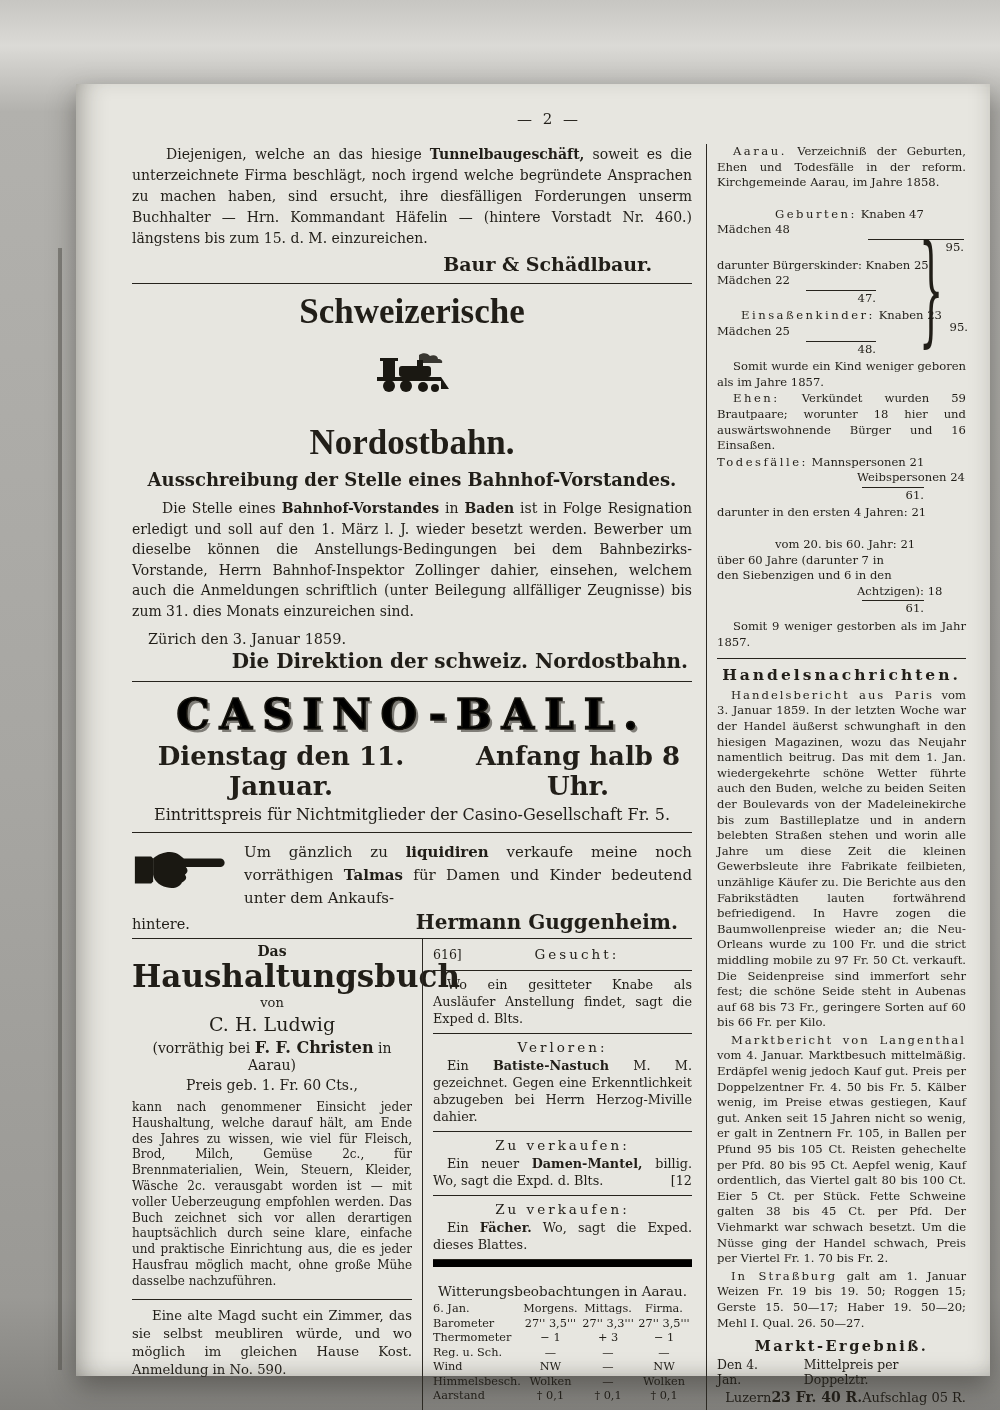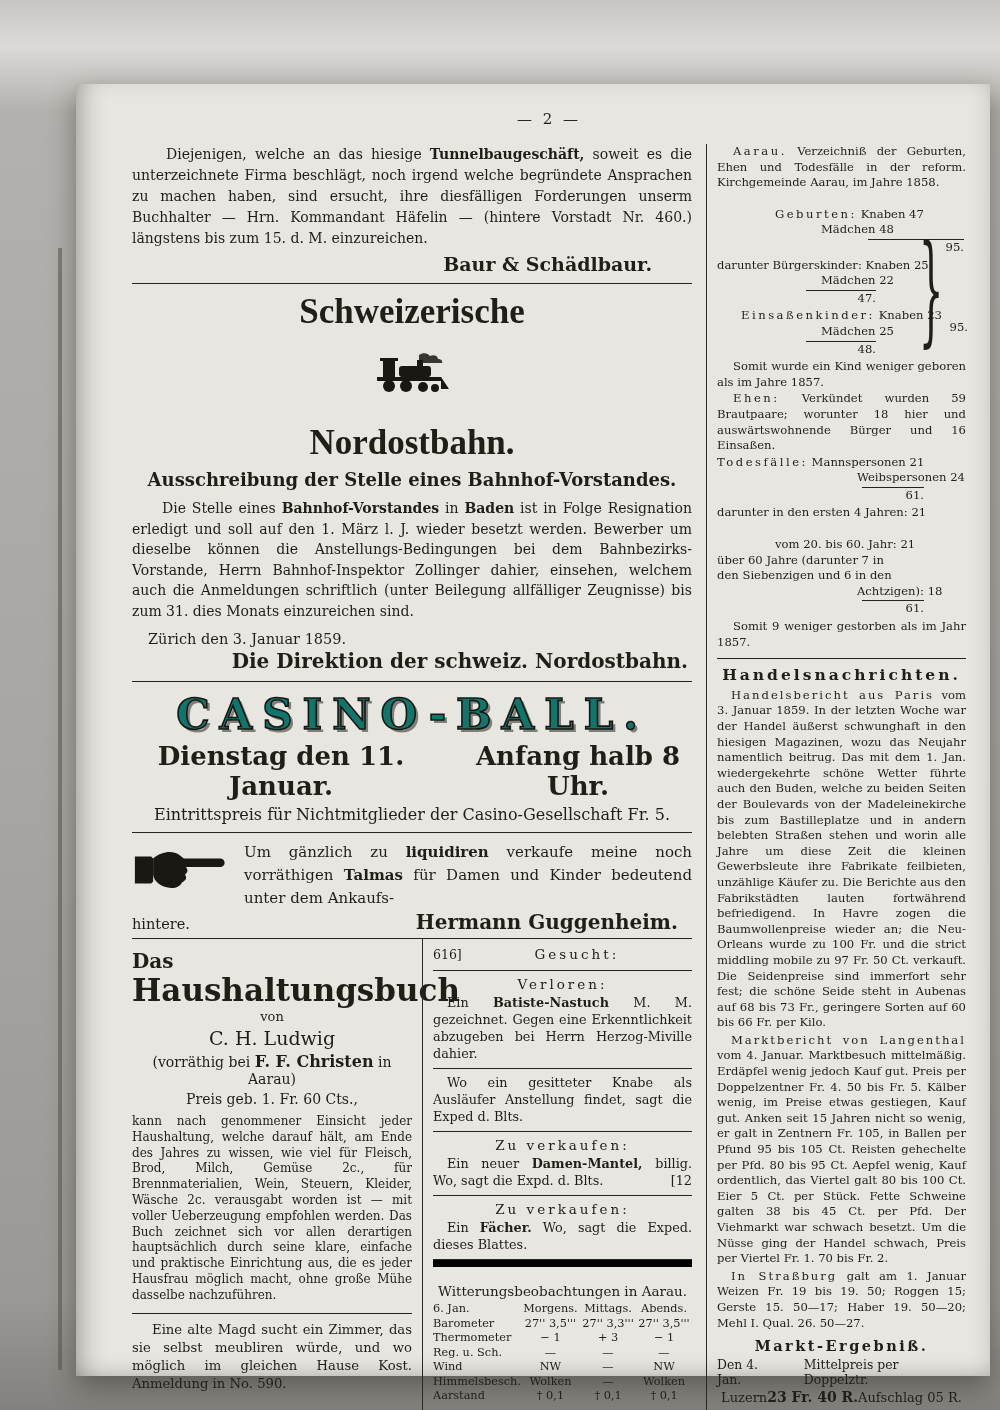--- a/index.html
+++ b/index.html
@@ -90,7 +90,7 @@
   .rline{white-space:nowrap;}
   .ind1{margin-left:24px;}
   .ind2{margin-left:58px;margin-top:16px;}
-  .ind3{margin-left:104px;}
+  .ind3{}
   .ind4{margin-left:140px;}
   .sum{border-top:1px solid #26231d;text-align:right;margin-top:1px;margin-bottom:2px;}
   .sum1{width:96px;margin-left:auto;margin-right:2px;}

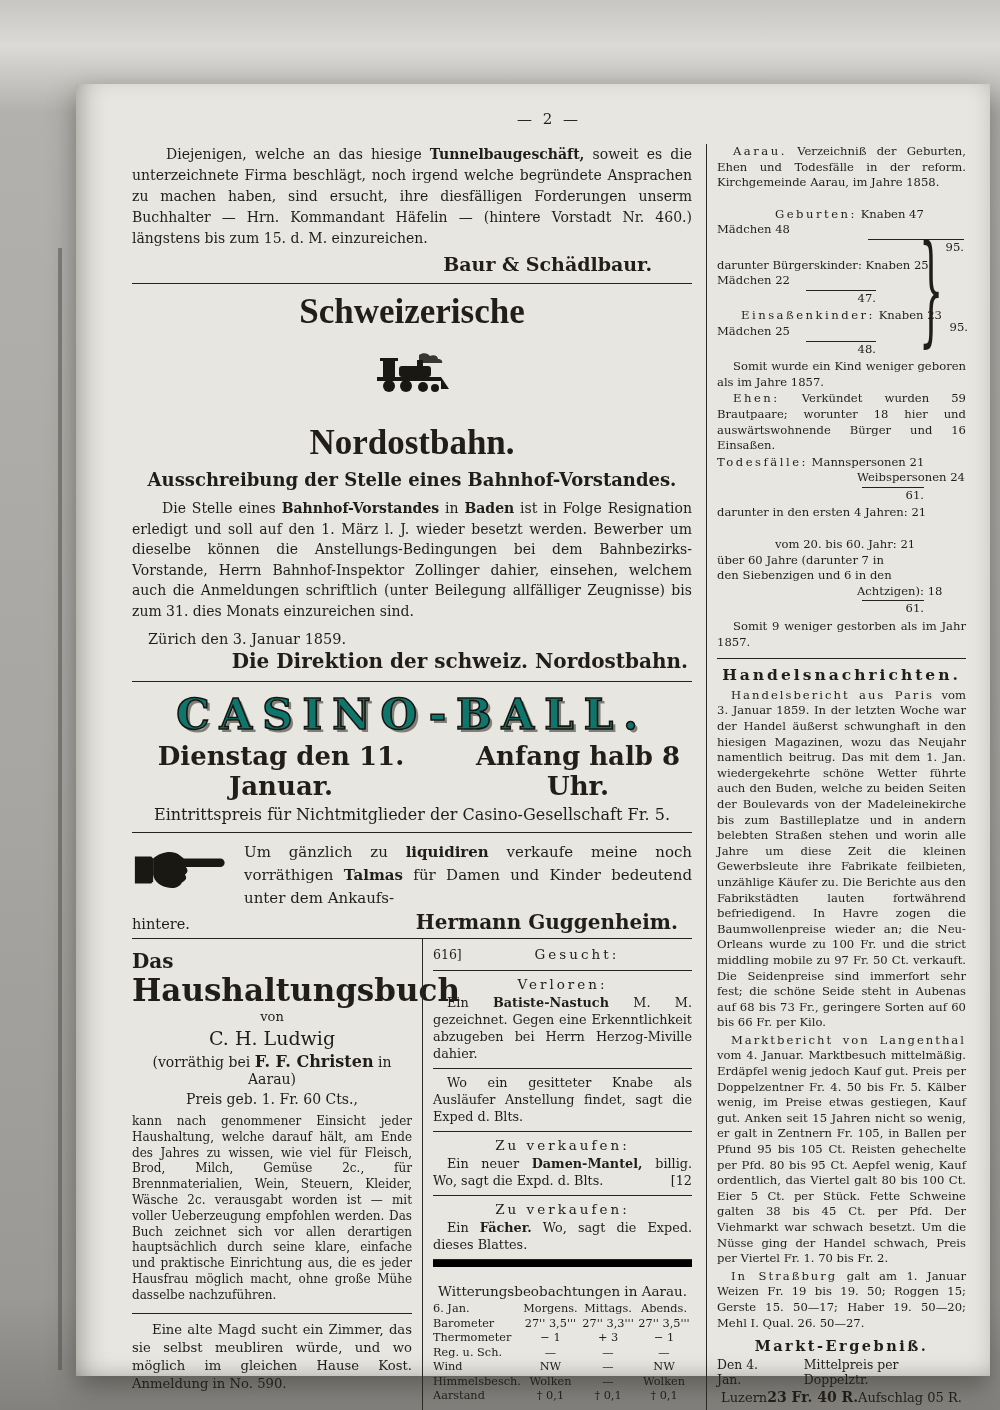--- a/index.html
+++ b/index.html
@@ -38,7 +38,7 @@
 
   
   .casino-title{text-align:center;font-size:42px;font-weight:bold;letter-spacing:10px;
-    color:#0f766e;-webkit-text-stroke:1.6px #17150f;text-shadow:3px 3px 0 rgba(25,22,16,.5);margin:4px 0 2px;}
+    color:#000000;-webkit-text-stroke:1.6px #17150f;text-shadow:3px 3px 0 rgba(25,22,16,.5);margin:4px 0 2px;}
   .casino-l1{text-align:center;font-size:26px;font-weight:bold;margin-bottom:4px;display:flex;justify-content:center;gap:34px;}
   .casino-l2{text-align:center;font-size:16px;margin-bottom:6px;}
 

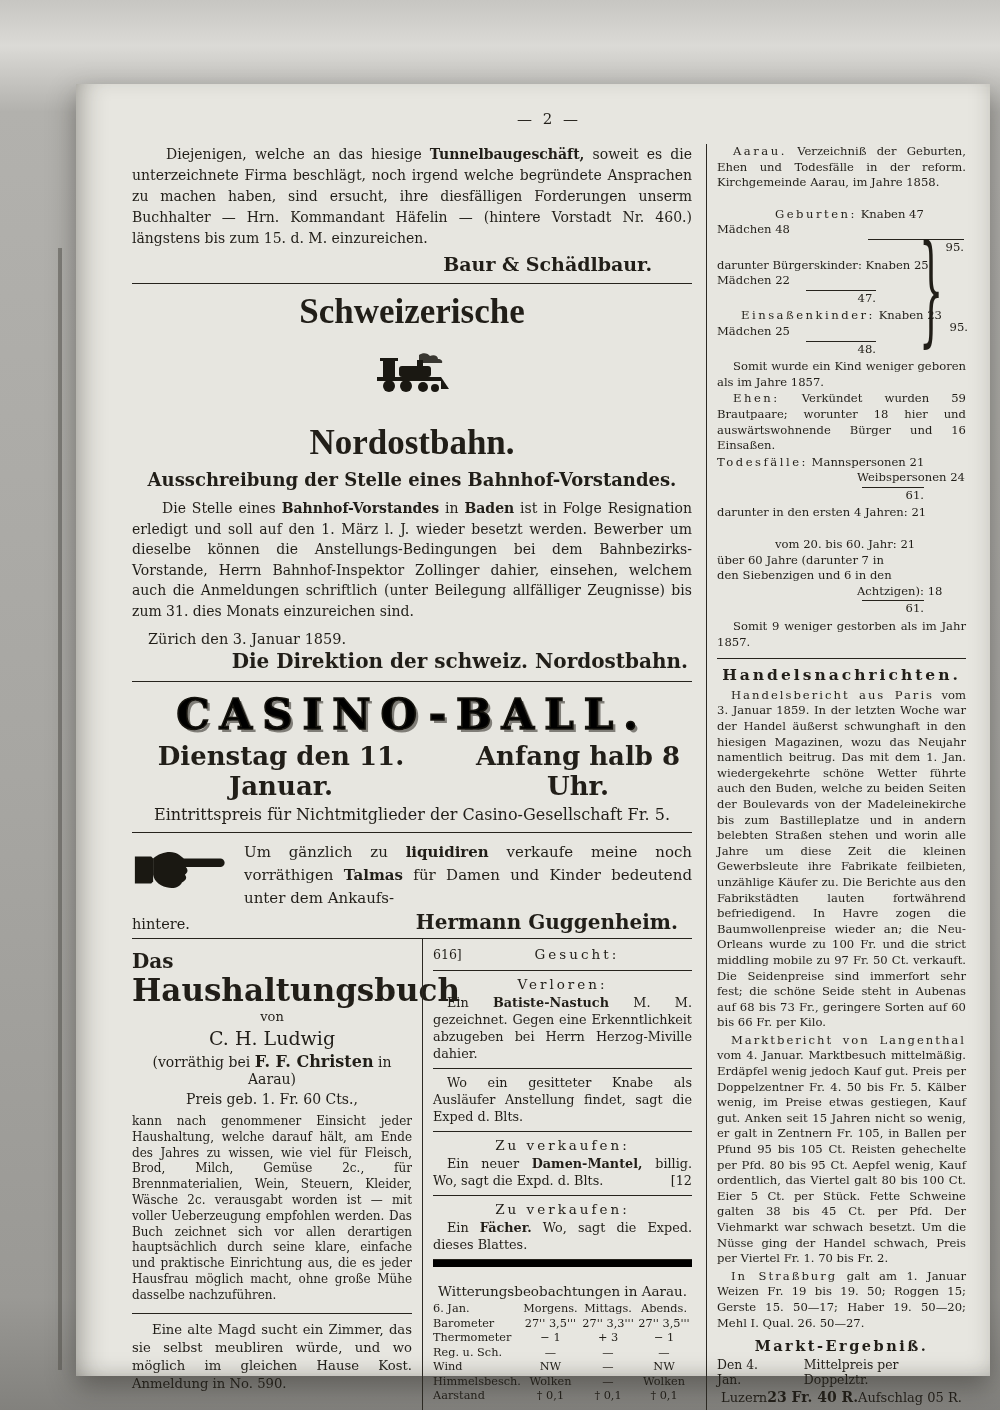--- a/index.html
+++ b/index.html
@@ -54,7 +54,7 @@
   .sub-left{width:280px;flex:none;padding:4px 10px 6px 0;}
   .sub-right{flex:1;border-left:1px solid #2c2923;padding:2px 0 6px 10px;}
 
-  .buch-l1{font-weight:bold;font-size:20px;margin-top:6px;}
+  .buch-l1{text-align:center;font-weight:bold;font-size:14px;}
   .buch-l2{text-align:center;font-weight:bold;font-size:31px;line-height:33px;margin:1px 0 2px;}
   .buch-l3{text-align:center;font-size:13px;}
   .buch-l4{text-align:center;font-size:19px;margin:3px 0;}

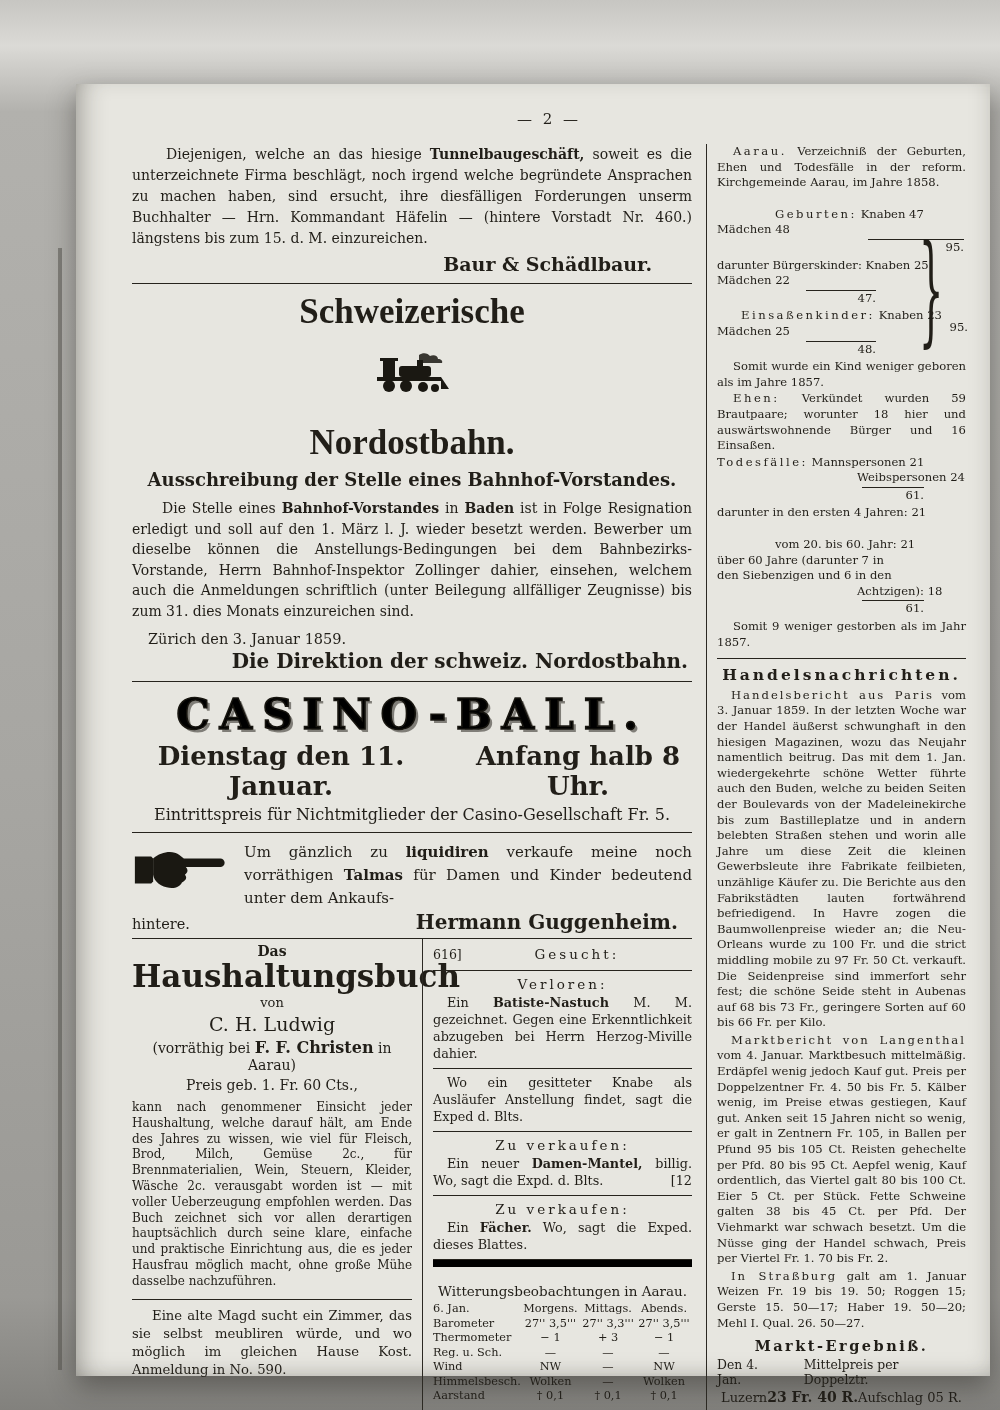--- a/index.html
+++ b/index.html
@@ -197,11 +197,11 @@
               <div class="ad-head">Gesucht:</div>
             </div>
             <div class="ad">
+              <p>Wo ein gesitteter Knabe als Ausläufer Anstellung findet, sagt die Exped d. Blts.</p>
+            </div>
+            <div class="ad">
               <div class="ad-head">Verloren:</div>
               <p><span>Ein </span><span class="bold">Batiste-Nastuch</span><span> M. M. gezeichnet. Gegen eine Erkenntlichkeit abzugeben bei Herrn Herzog-Miville dahier.</span></p>
-            </div>
-            <div class="ad">
-              <p>Wo ein gesitteter Knabe als Ausläufer Anstellung findet, sagt die Exped d. Blts.</p>
             </div>
             <div class="ad">
               <div class="ad-head">Zu verkaufen:</div>

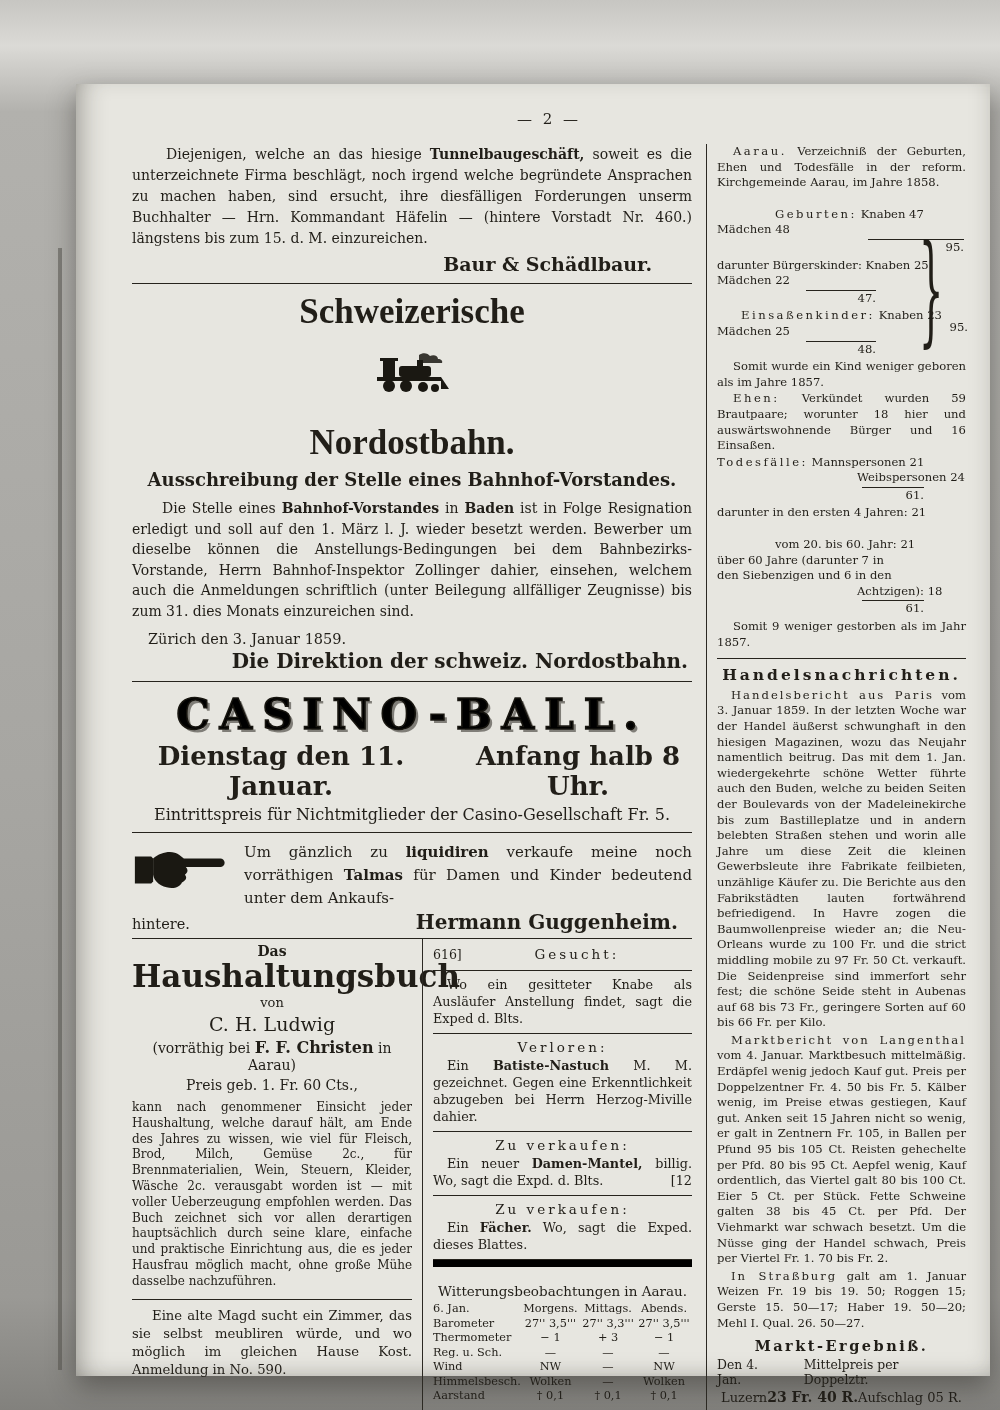--- a/index.html
+++ b/index.html
@@ -220,7 +220,7 @@
                     <th>6. Jan.</th>
                     <th>Morgens.</th>
                     <th>Mittags.</th>
-                    <th>Abends.</th>
+                    <th>Firma.</th>
                   </tr>
                 </thead>
                 <tbody>

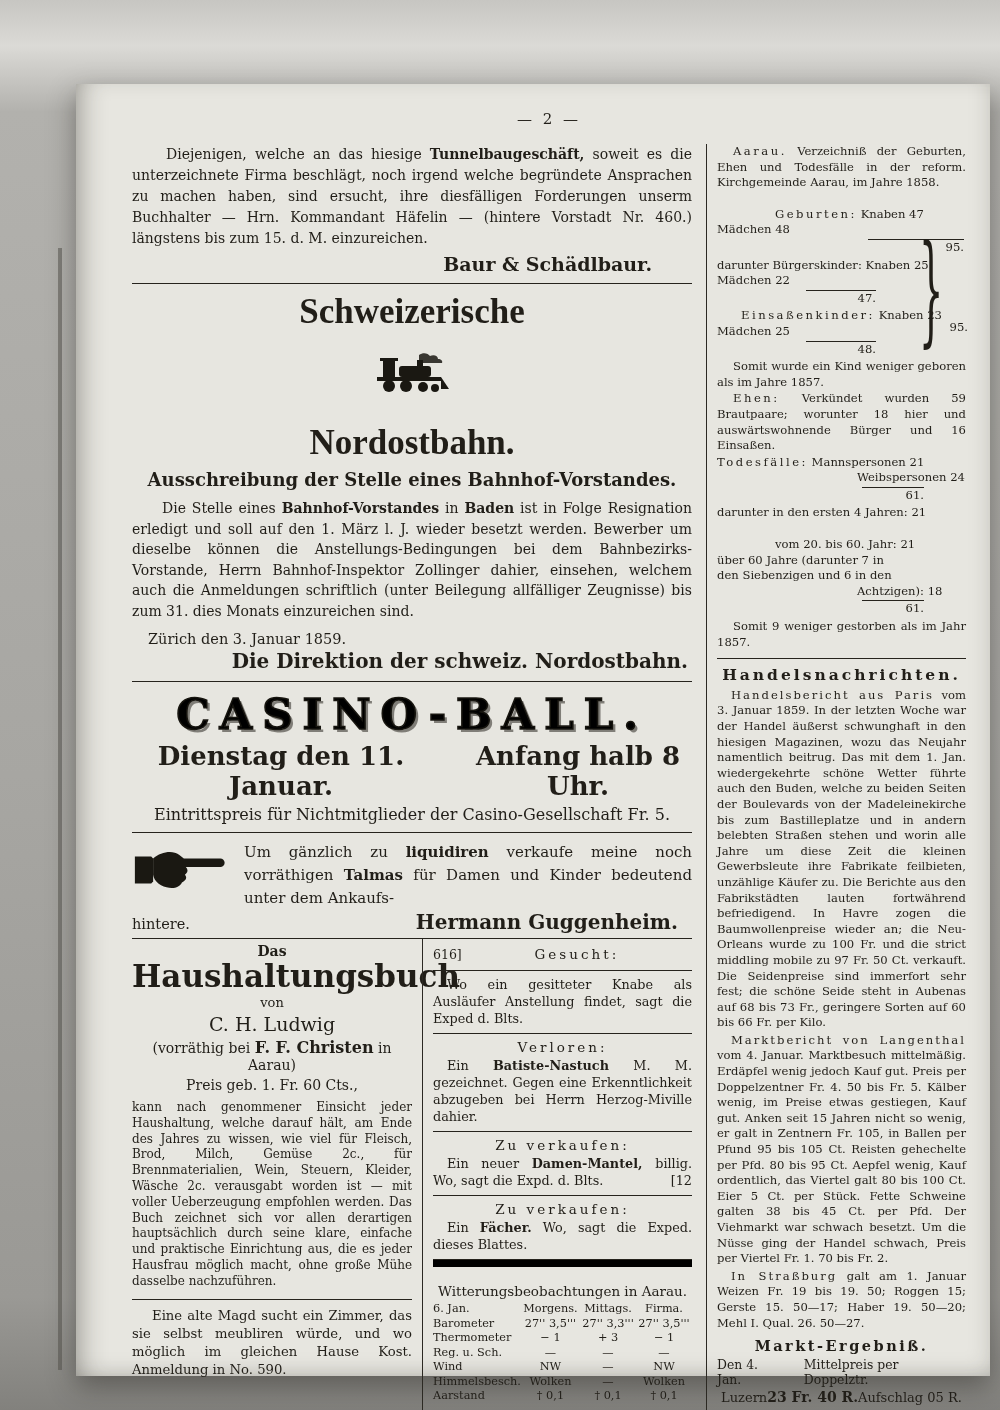--- a/index.html
+++ b/index.html
@@ -105,7 +105,7 @@
   .lead{letter-spacing:2px;}
   .m-head{text-align:center;letter-spacing:2.5px;font-weight:bold;font-size:14.5px;margin:7px 0 3px;}
   .m-l1{display:flex;gap:18px;font-size:12.4px;}
-  .m-l2{display:flex;justify-content:center;align-items:baseline;font-size:13px;margin-top:2px;}
+  .m-l2{display:flex;justify-content:flex-end;align-items:baseline;font-size:13px;margin-top:2px;}
   .m-l2 .mid{font-weight:bold;font-size:14px;}
 </style>
 </head>

